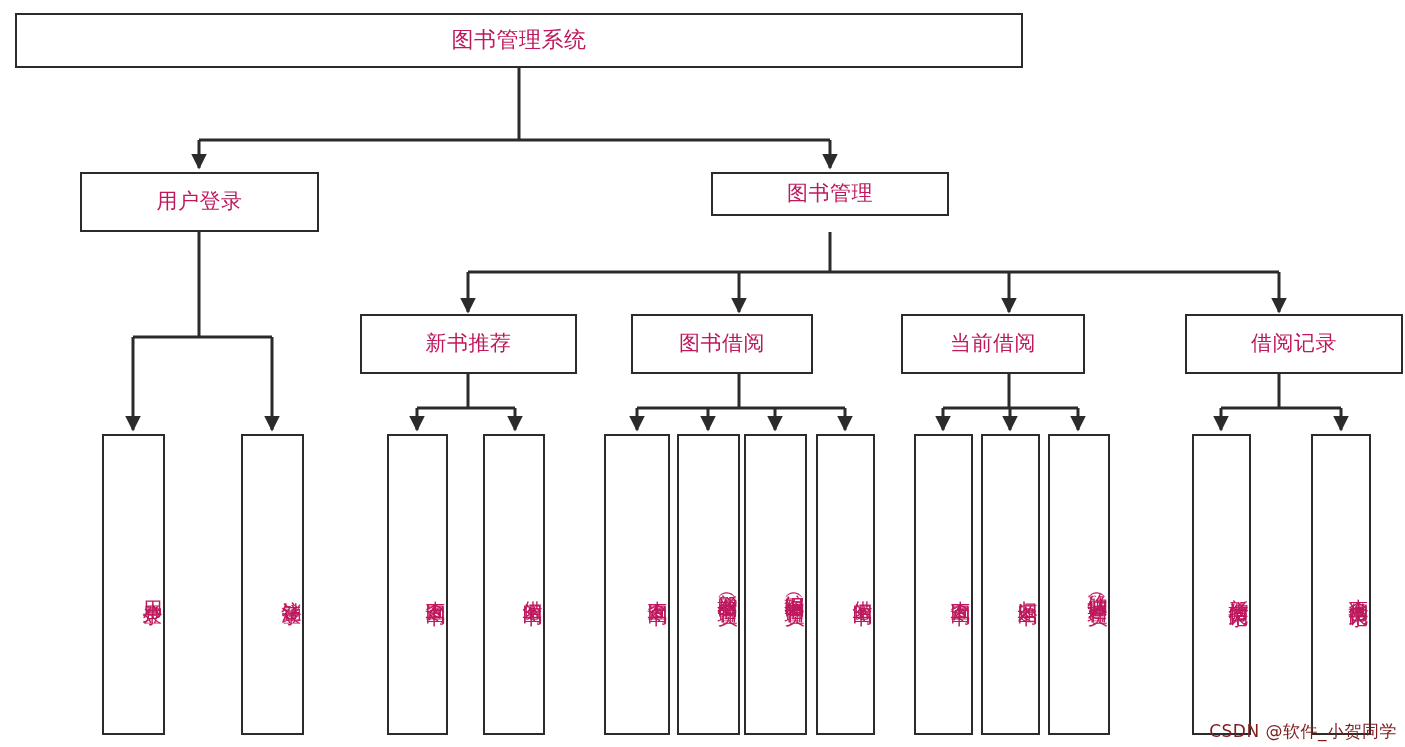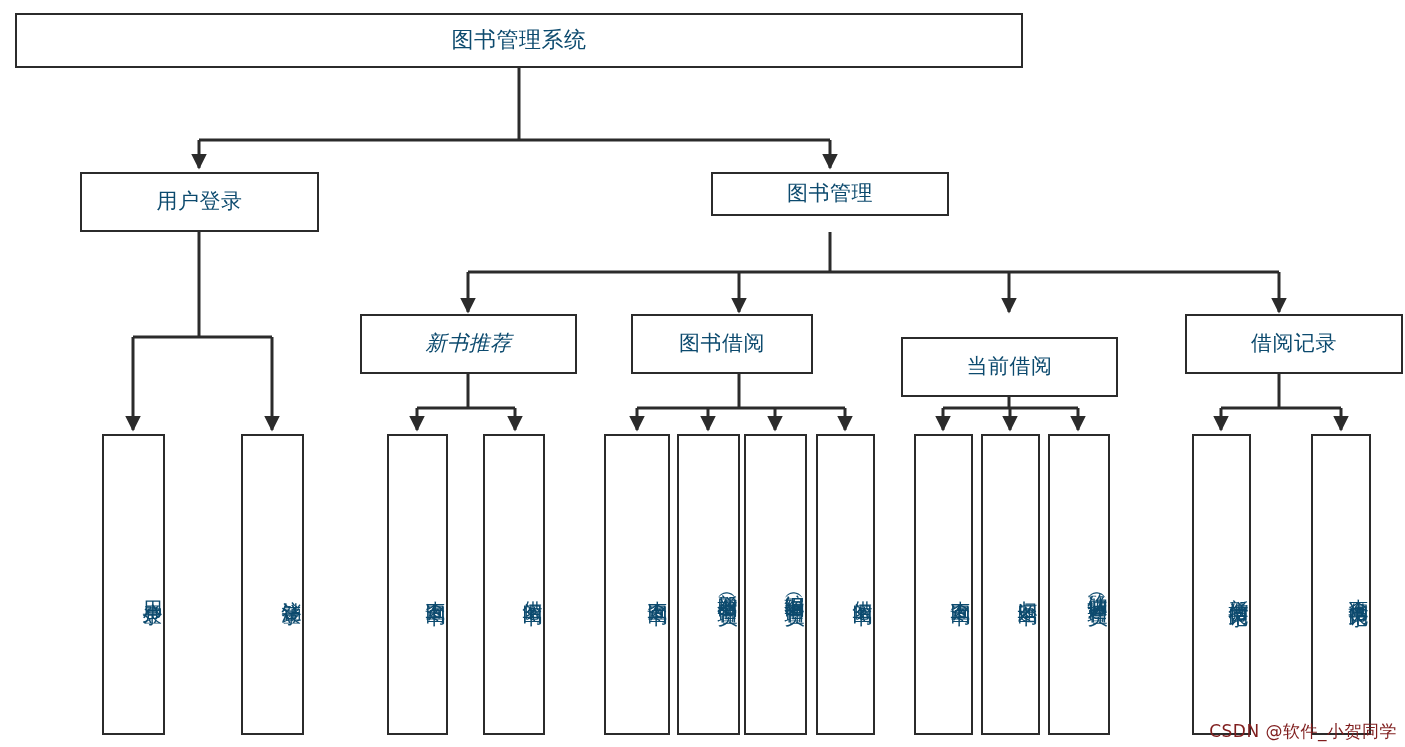--- a/index.html
+++ b/index.html
@@ -34,7 +34,7 @@
     display: flex;
     align-items: center;
     justify-content: center;
-    color: #0c4a6e;
+    color: #be185d;
   }
   .node.horiz {
     font-size: 21px;

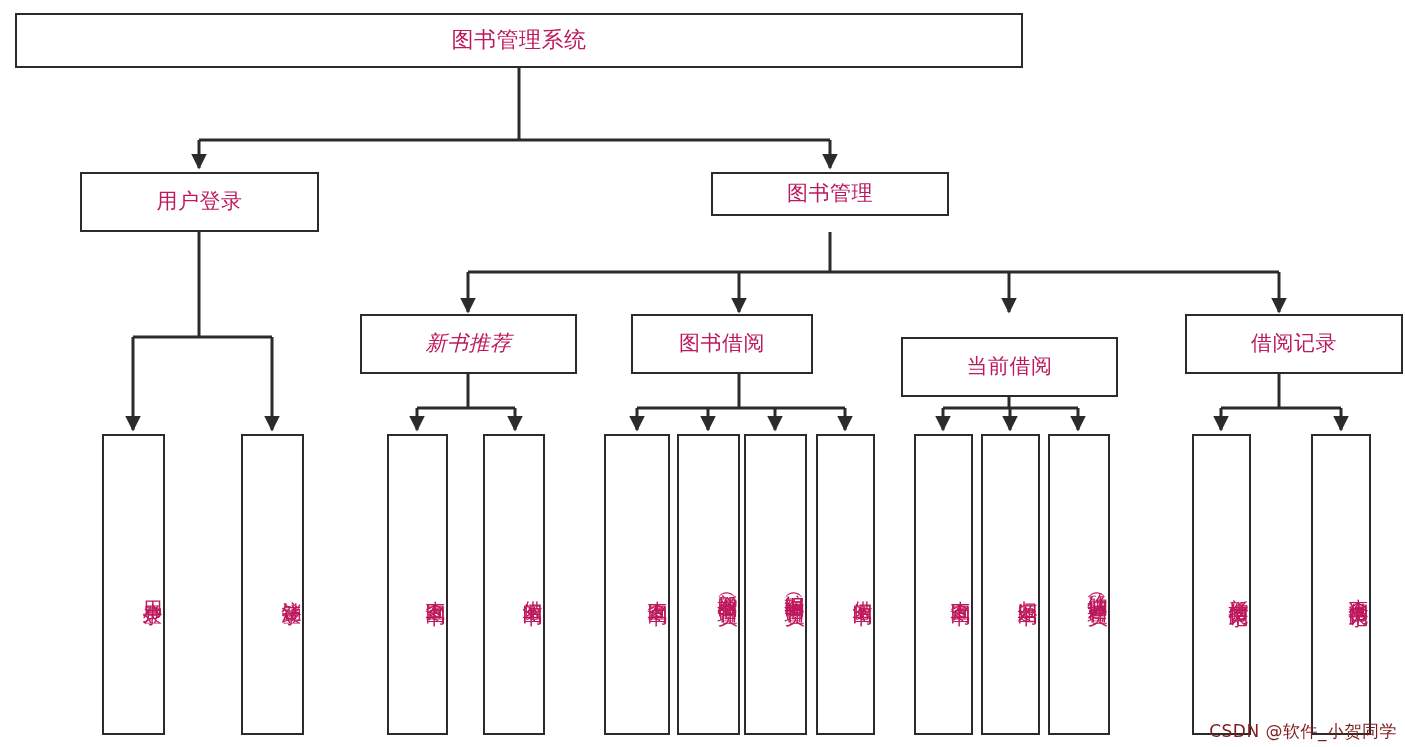--- a/index.html
+++ b/index.html
@@ -141,7 +141,7 @@
     <span>图书管理</span>
   </div>
 
-  <div class="node horiz" style="left:360px; top:314px; width:217px; height:60px;font-style:italic;">
+  <div class="node horiz" style="left:360px; top:314px; width:217px; height:60px;">
     <span>新书推荐</span>
   </div>
   <div class="node horiz" style="left:631px; top:314px; width:182px; height:60px;">

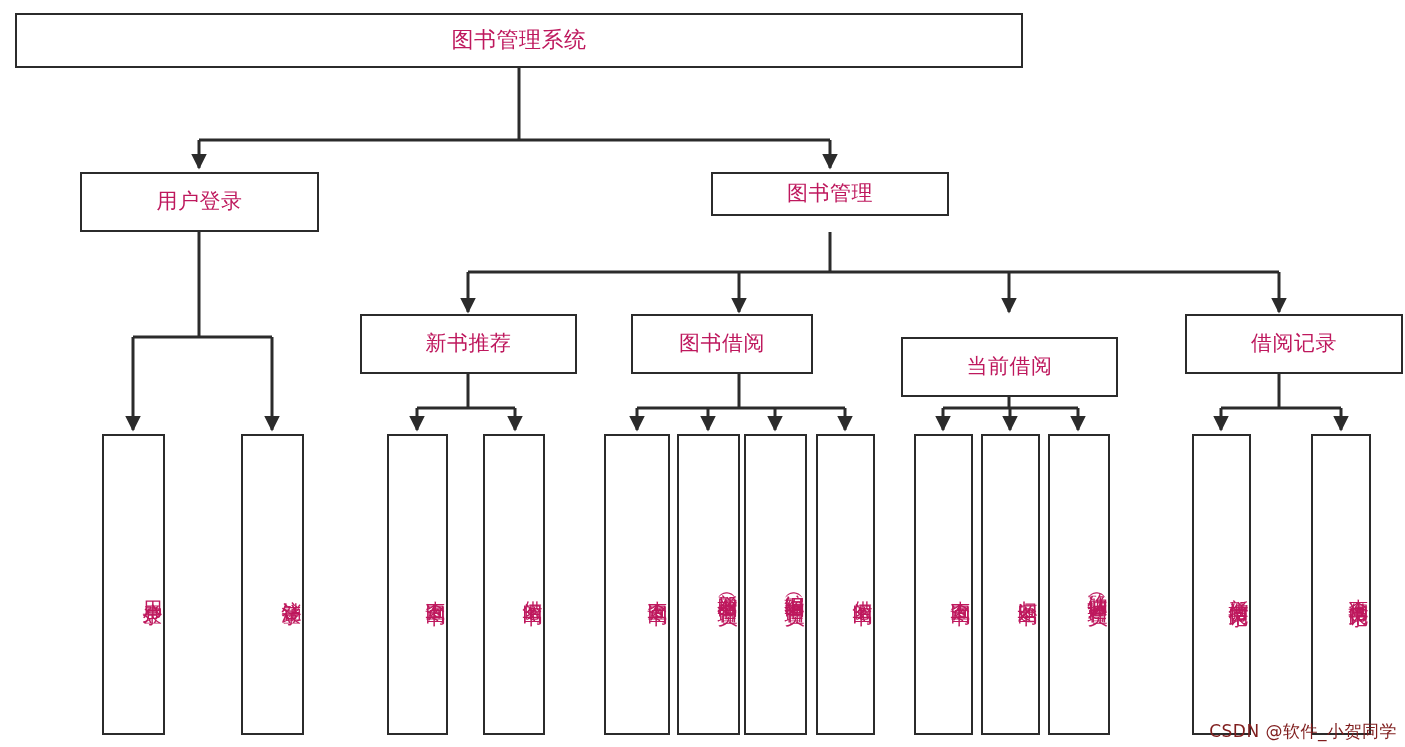--- a/index.html
+++ b/index.html
@@ -147,7 +147,7 @@
   <div class="node horiz" style="left:631px; top:314px; width:182px; height:60px;">
     <span>图书借阅</span>
   </div>
-  <div class="node horiz" style="left:901px; top:314px; width:217px; height:60px;margin-top:23px;">
+  <div class="node horiz" style="left:901px; top:314px; width:184px; height:60px;">
     <span>当前借阅</span>
   </div>
   <div class="node horiz" style="left:1170px; top:314px; width:218px; height:60px;margin-left:15px;">

